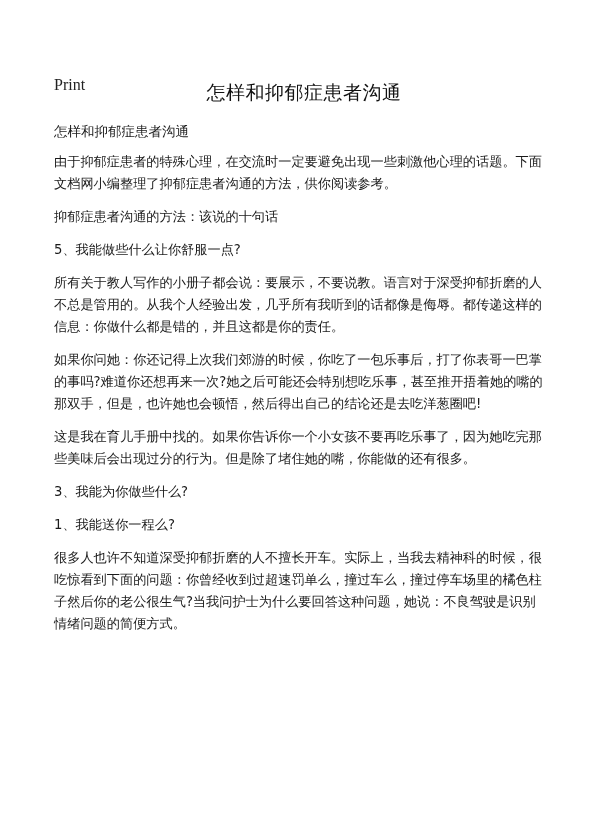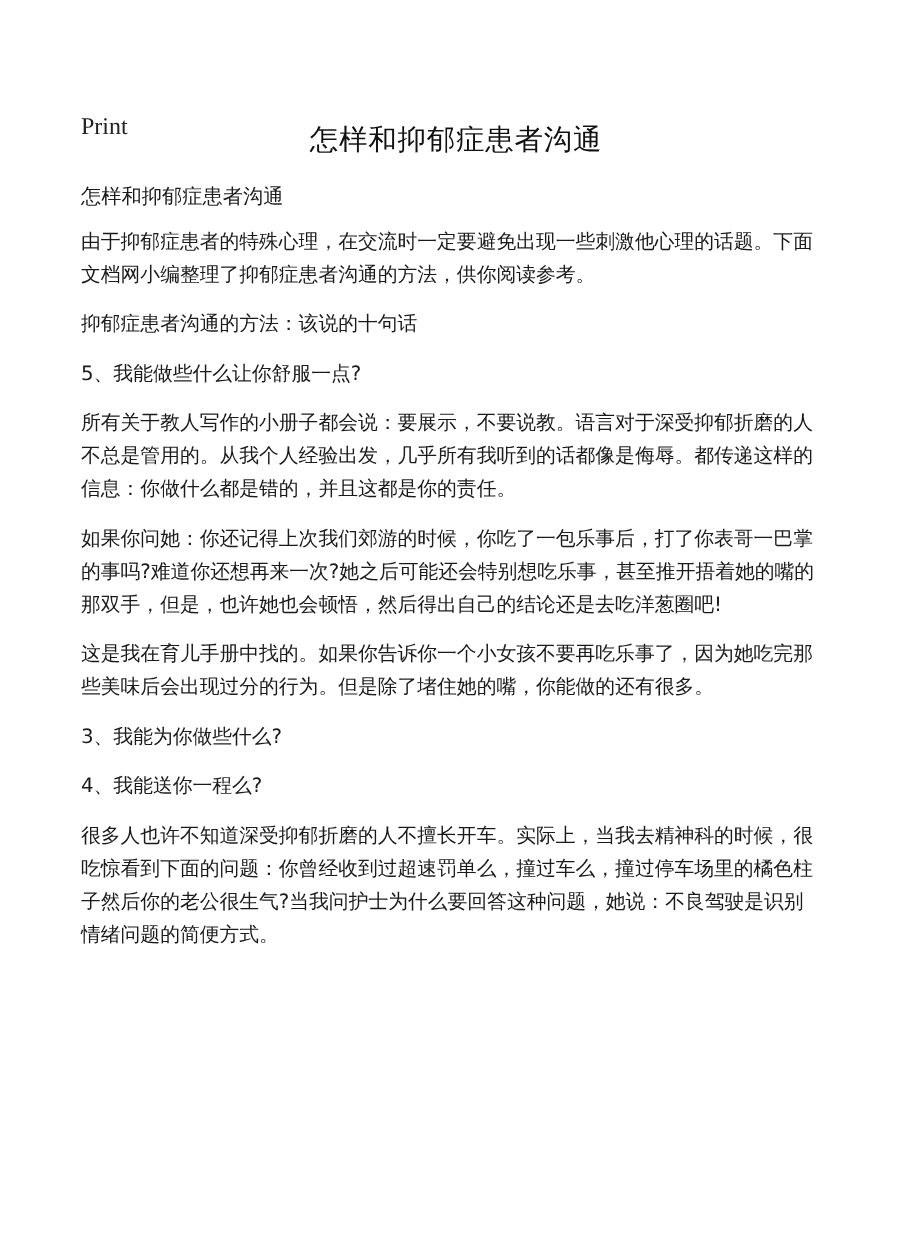--- a/index.html
+++ b/index.html
@@ -75,7 +75,7 @@
     <p>如果你问她：你还记得上次我们郊游的时候，你吃了一包乐事后，打了你表哥一巴掌的事吗?难道你还想再来一次?她之后可能还会特别想吃乐事，甚至推开捂着她的嘴的那双手，但是，也许她也会顿悟，然后得出自己的结论还是去吃洋葱圈吧!</p>
     <p>这是我在育儿手册中找的。如果你告诉你一个小女孩不要再吃乐事了，因为她吃完那些美味后会出现过分的行为。但是除了堵住她的嘴，你能做的还有很多。</p>
     <p>3、我能为你做些什么?</p>
-    <p>4、我能送你一程么?</p>
+    <p>1、我能送你一程么?</p>
     <p>很多人也许不知道深受抑郁折磨的人不擅长开车。实际上，当我去精神科的时候，很吃惊看到下面的问题：你曾经收到过超速罚单么，撞过车么，撞过停车场里的橘色柱子然后你的老公很生气?当我问护士为什么要回答这种问题，她说：不良驾驶是识别情绪问题的简便方式。</p>
   </div>
 </div>

